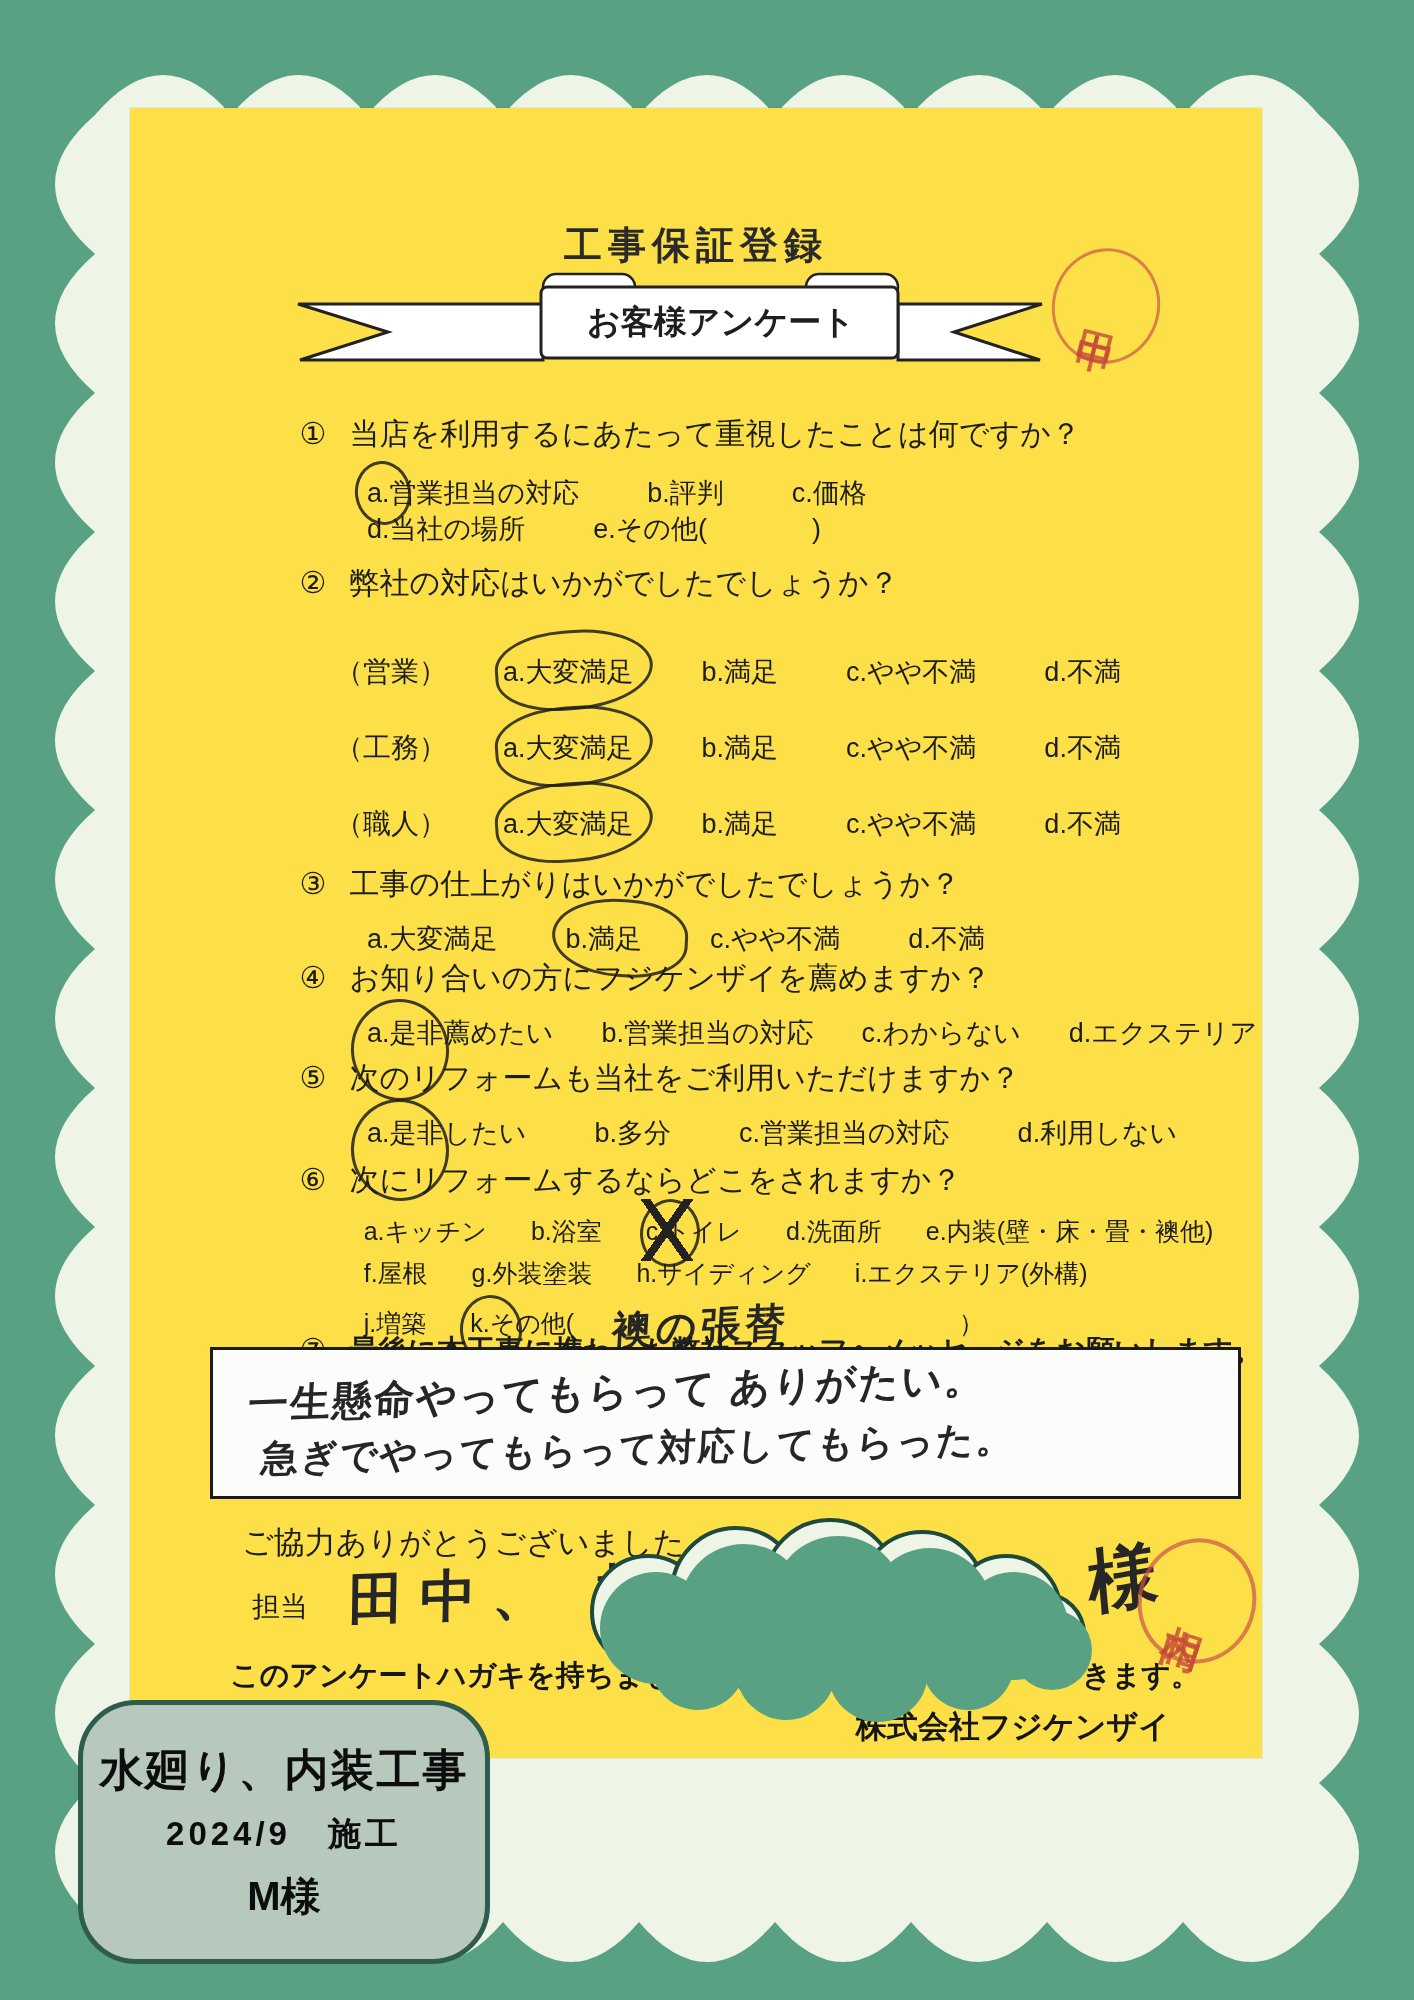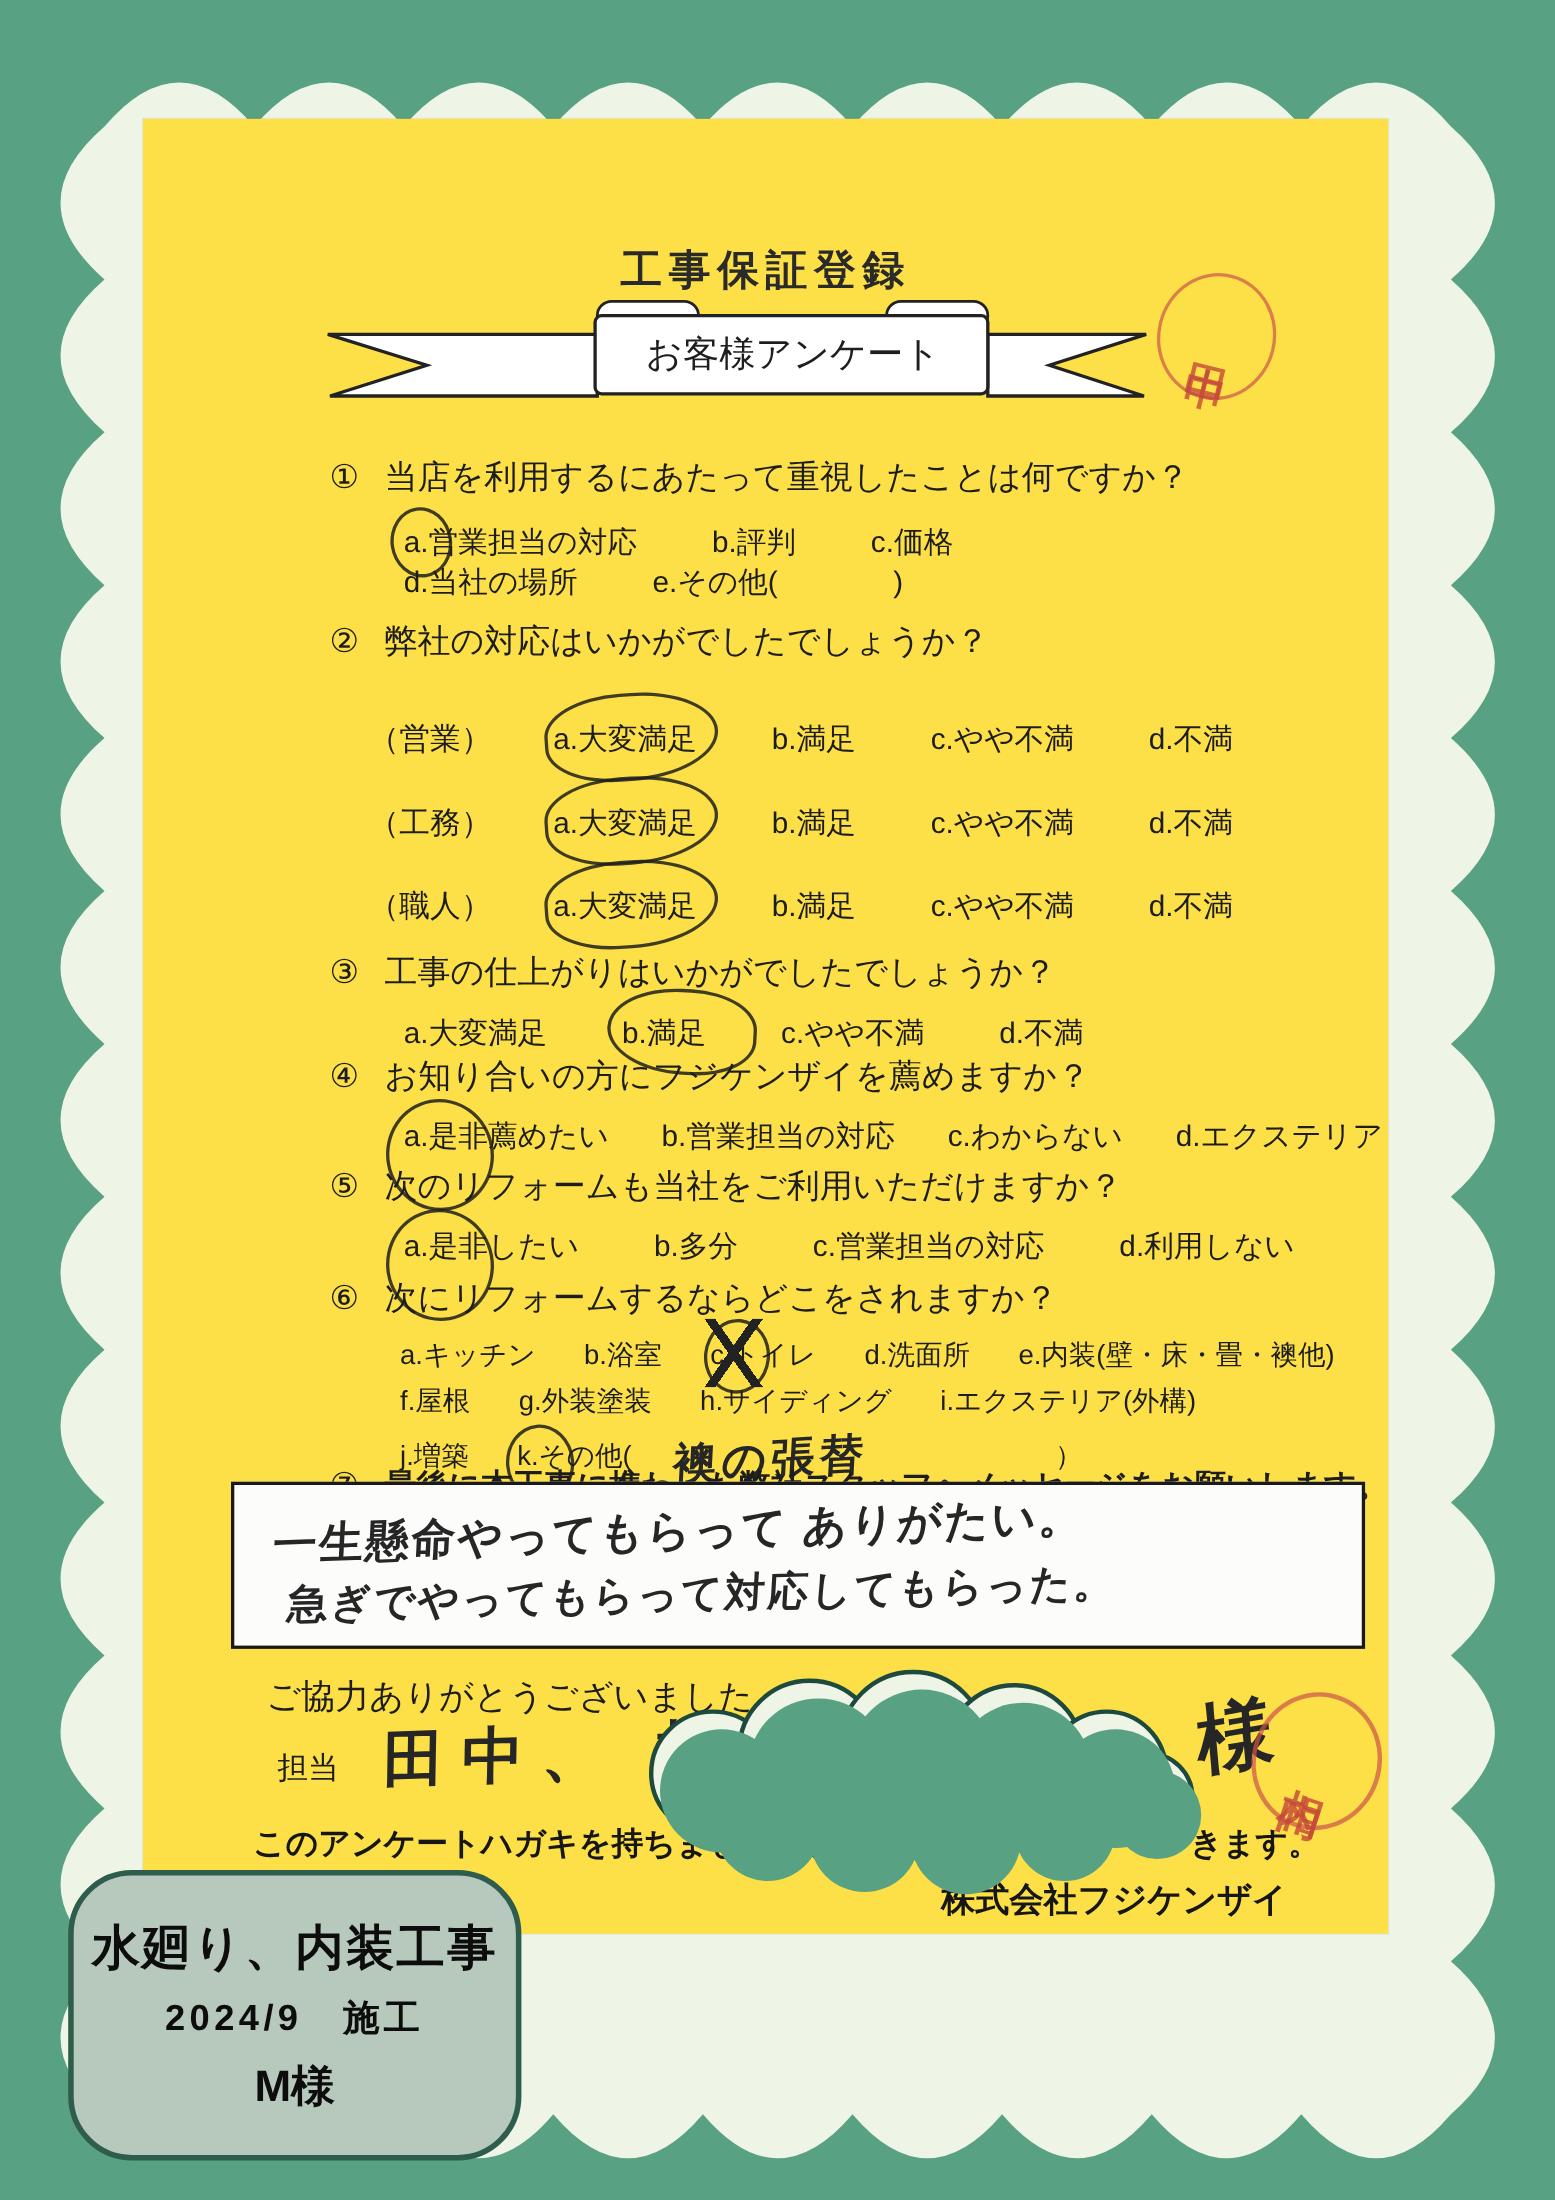--- a/index.html
+++ b/index.html
@@ -13,7 +13,7 @@
          letter-spacing:6px;font-weight:600;color:#2a2a2a;}
   .ribbon-svg{position:absolute;left:158px;top:152px;width:880px;height:120px;overflow:visible;}
   .banner-text{position:absolute;left:412px;top:181px;width:358px;height:66px;display:flex;
-         align-items:center;justify-content:center;font-size:33px;font-weight:400;color:#1e1e1e;}
+         align-items:center;justify-content:center;font-size:33px;font-weight:700;color:#1e1e1e;}
   .stamp{position:absolute;border-radius:50%;display:flex;align-items:center;justify-content:center;
          font-weight:700;z-index:3;}
   .stamp .v{writing-mode:vertical-rl;text-orientation:upright;line-height:1.02;letter-spacing:3px;}

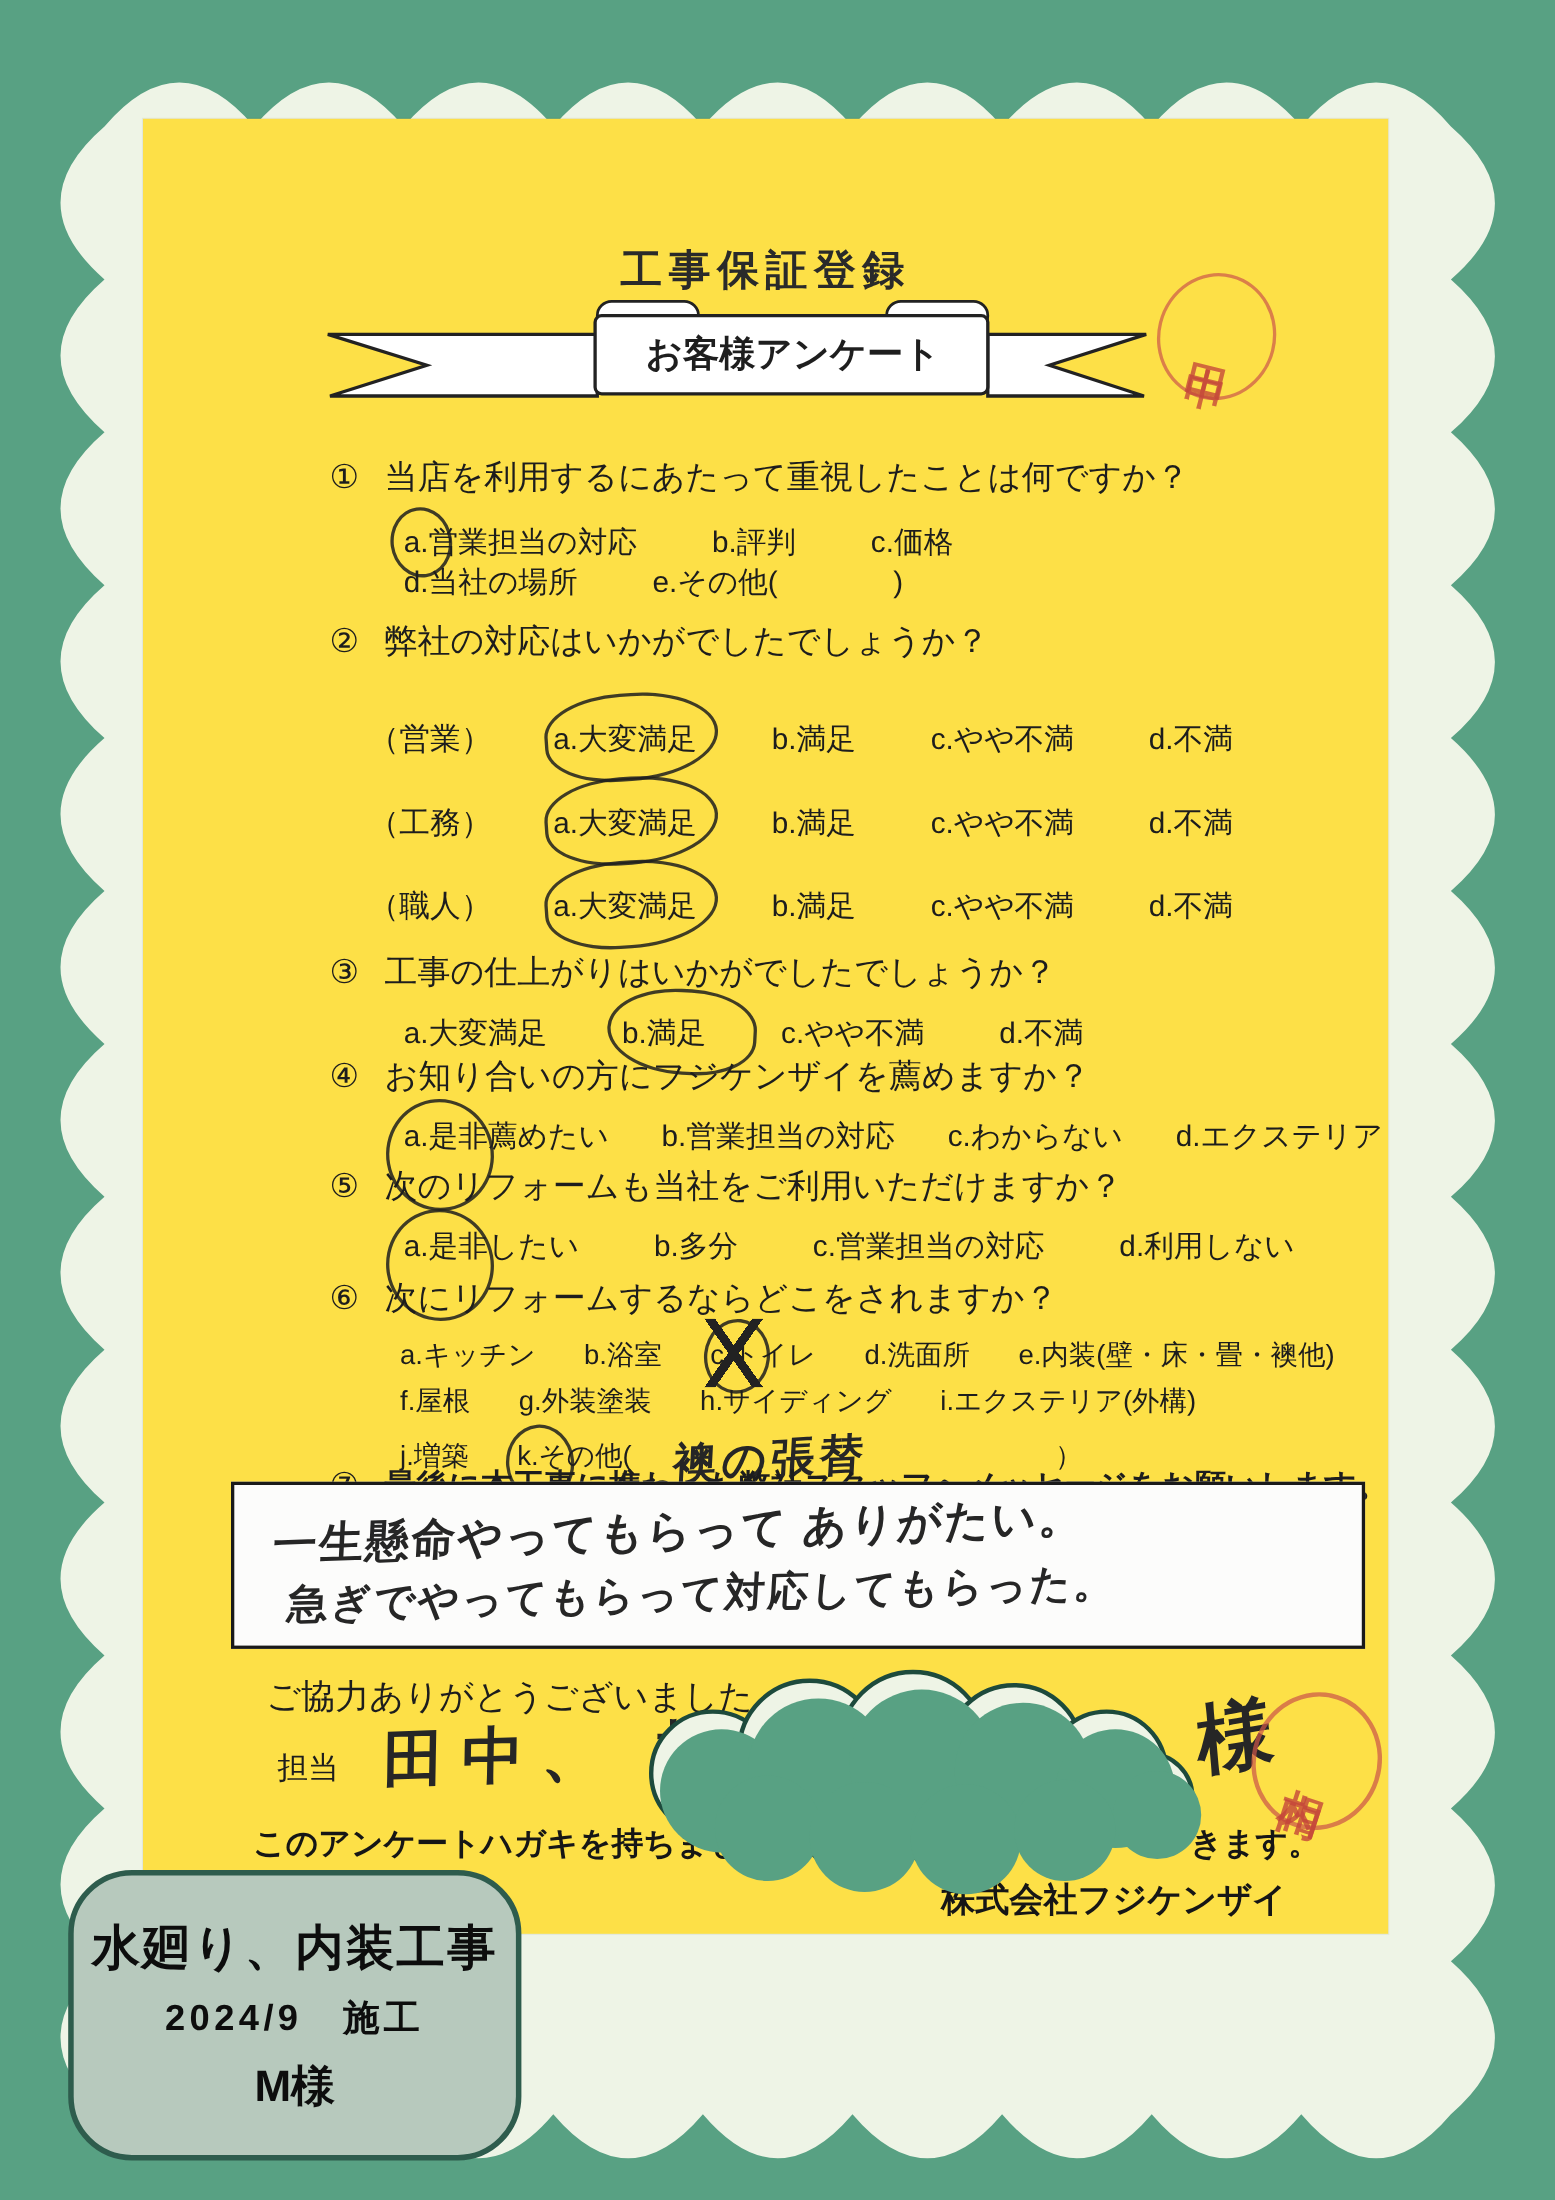--- a/index.html
+++ b/index.html
@@ -62,7 +62,7 @@
         transform:rotate(-10deg) skewX(-5deg);}
   .company{right:92px;top:1598px;font-size:31px;font-weight:700;color:#161616;}
   .blob-svg{position:absolute;left:452px;top:1416px;width:520px;height:200px;overflow:visible;z-index:2;}
-  .project-label{position:absolute;left:62px;top:1700px;width:402px;height:254px;z-index:4;
+  .project-label{position:absolute;left:78px;top:1700px;width:402px;height:254px;z-index:4;
         background:#b7c9bd;border:5px solid #2e5c4d;border-radius:58px;display:flex;
         flex-direction:column;align-items:center;justify-content:center;gap:12px;color:#0d0d0d;}
   .pl1{font-size:44px;font-weight:700;letter-spacing:2px;}

